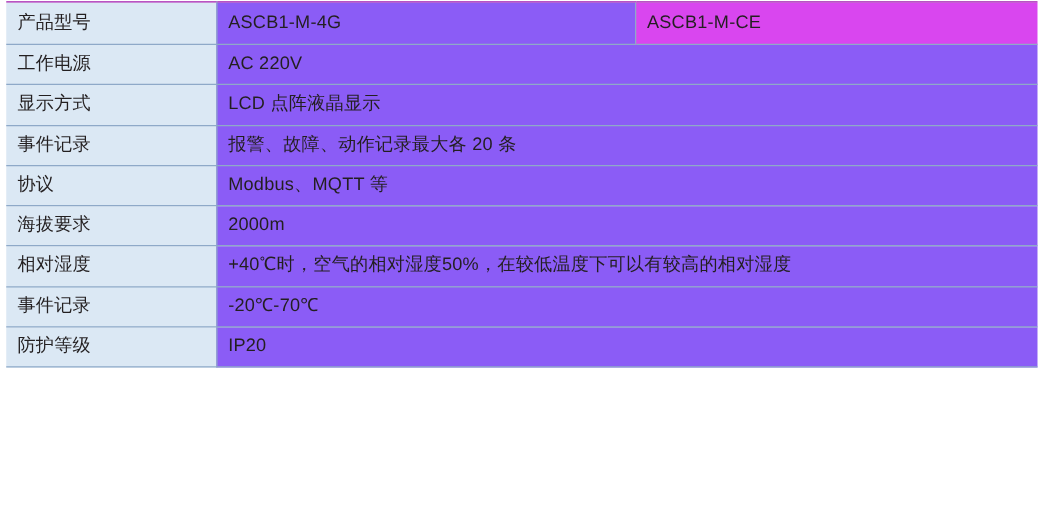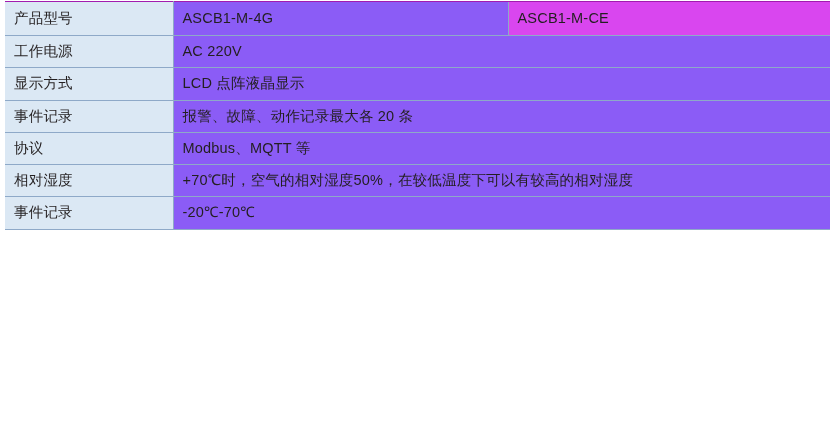--- a/index.html
+++ b/index.html
@@ -88,6 +88,10 @@
         <td class="val" colspan="2">Modbus、MQTT 等</td>
       </tr>
       <tr>
+        <td class="label">海拔要求</td>
+        <td class="val" colspan="2">2000m</td>
+      </tr>
+      <tr>
         <td class="label">相对湿度</td>
         <td class="val" colspan="2">+70℃时，空气的相对湿度50%，在较低温度下可以有较高的相对湿度</td>
       </tr>

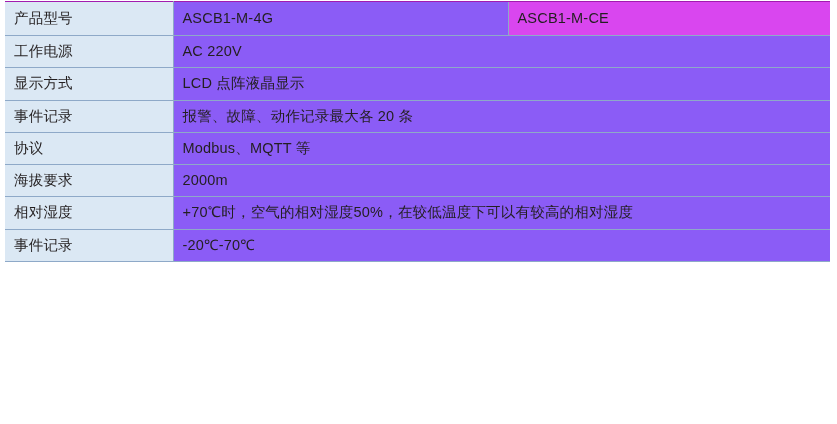--- a/index.html
+++ b/index.html
@@ -93,7 +93,7 @@
       </tr>
       <tr>
         <td class="label">相对湿度</td>
-        <td class="val" colspan="2">+70℃时，空气的相对湿度50%，在较低温度下可以有较高的相对湿度</td>
+        <td class="val" colspan="2">+40℃时，空气的相对湿度50%，在较低温度下可以有较高的相对湿度</td>
       </tr>
       <tr>
         <td class="label">事件记录</td>

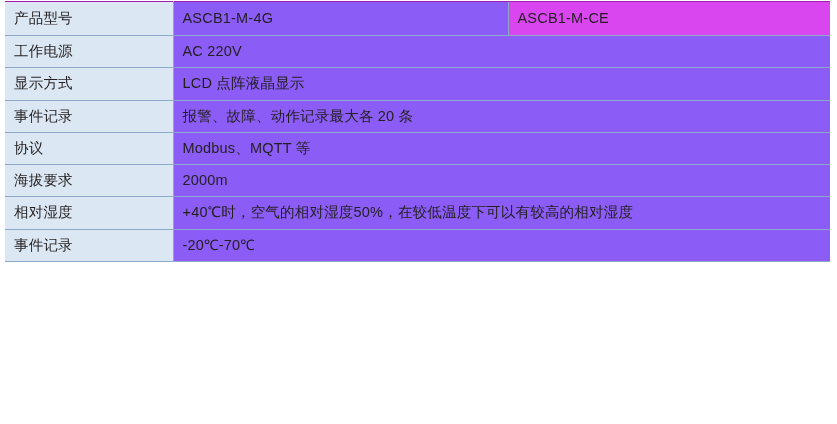--- a/index.html
+++ b/index.html
@@ -99,6 +99,10 @@
         <td class="label">事件记录</td>
         <td class="val" colspan="2">-20℃-70℃</td>
       </tr>
+      <tr>
+        <td class="label">防护等级</td>
+        <td class="val" colspan="2">IP20</td>
+      </tr>
     </tbody>
 </table>
 

